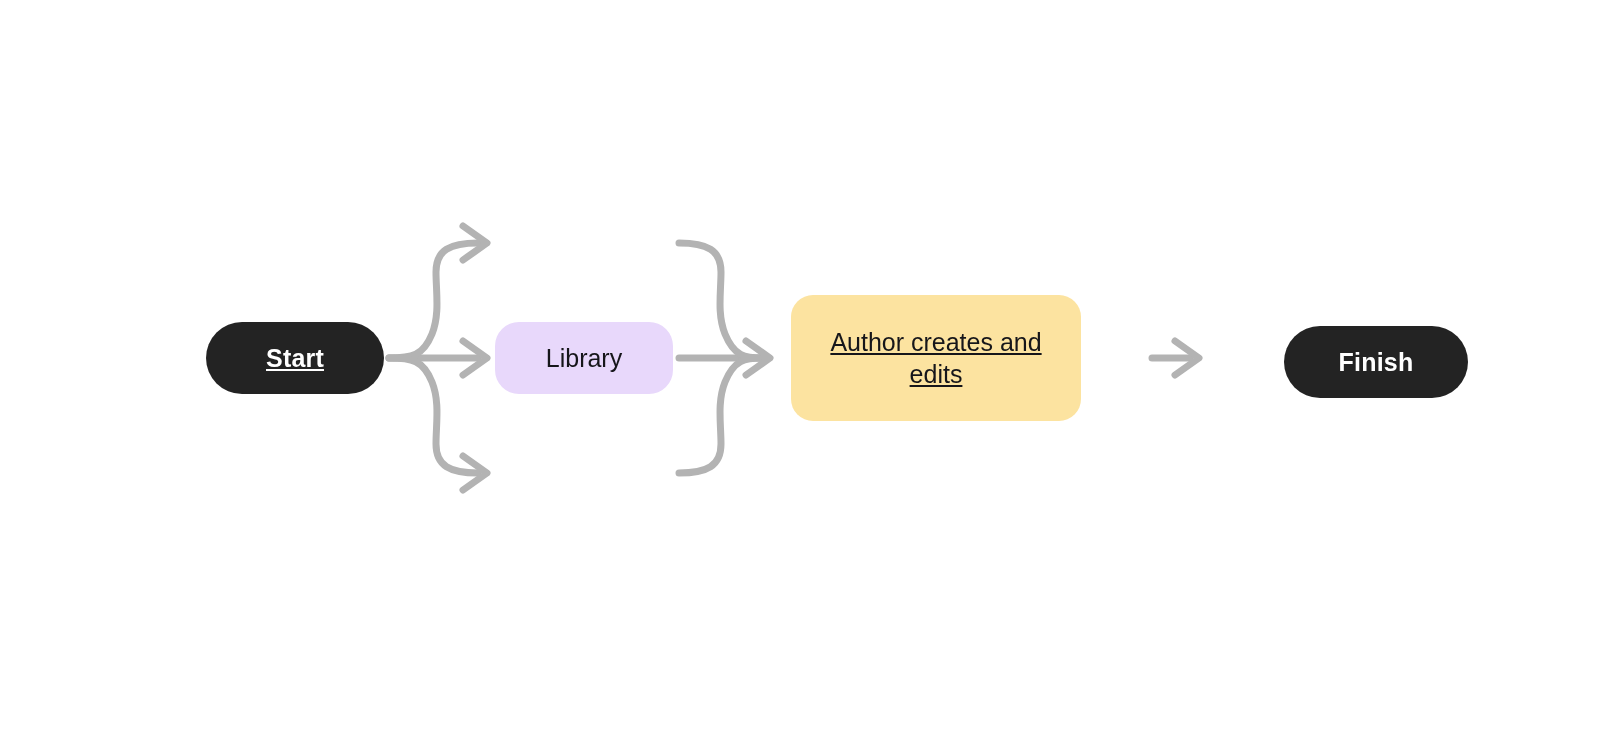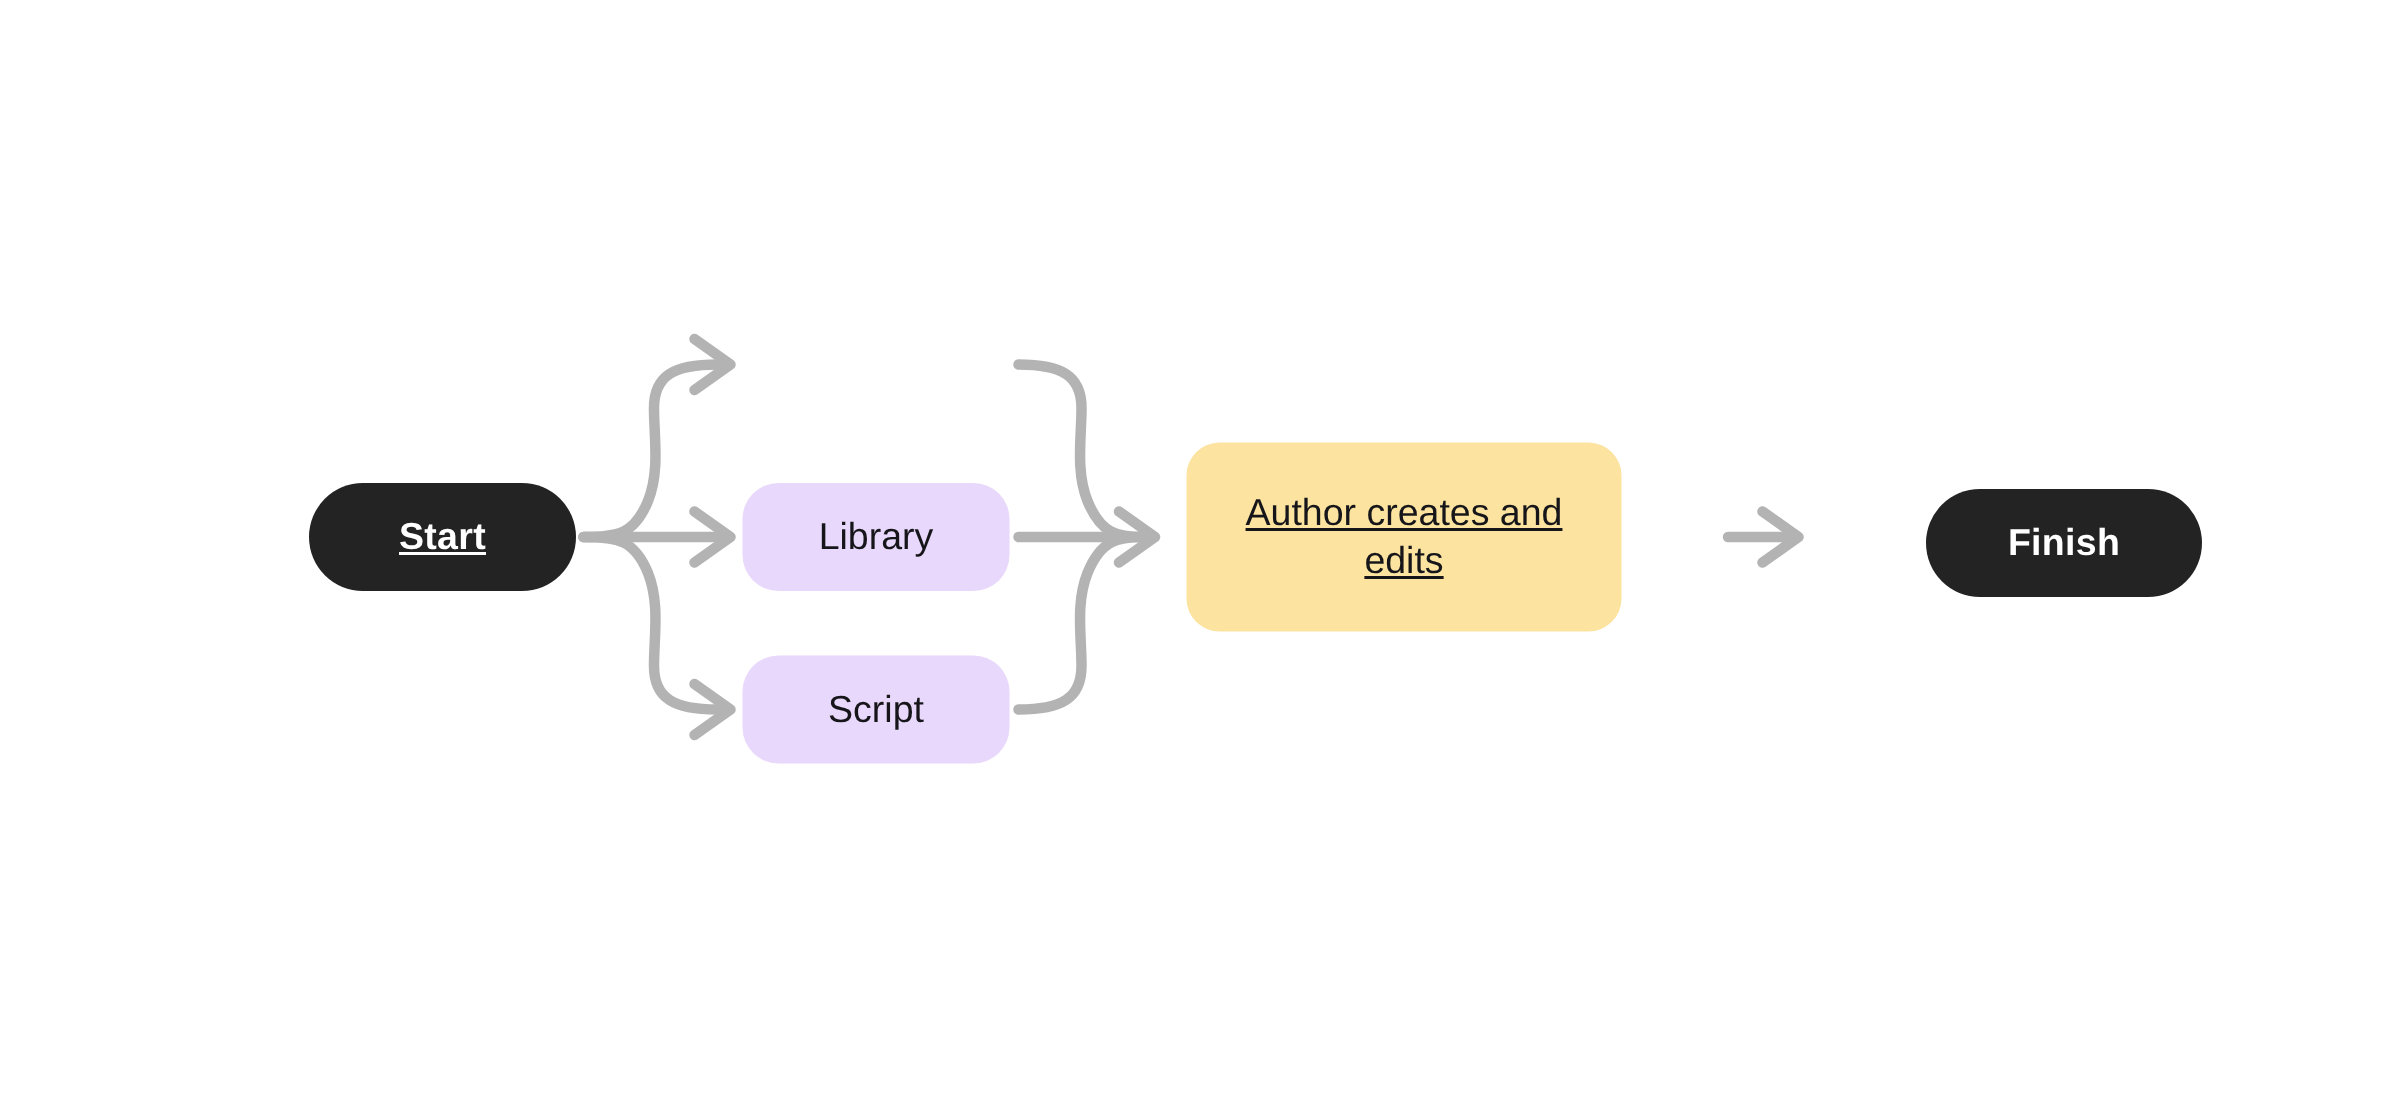--- a/index.html
+++ b/index.html
@@ -119,9 +119,6 @@
     <span>Library</span>
   </div>
 
-  <div class="node node-option" id="node-script">
-    <span>Script</span>
-  </div>
 
   <div class="node node-process" id="node-author">
     <span>

